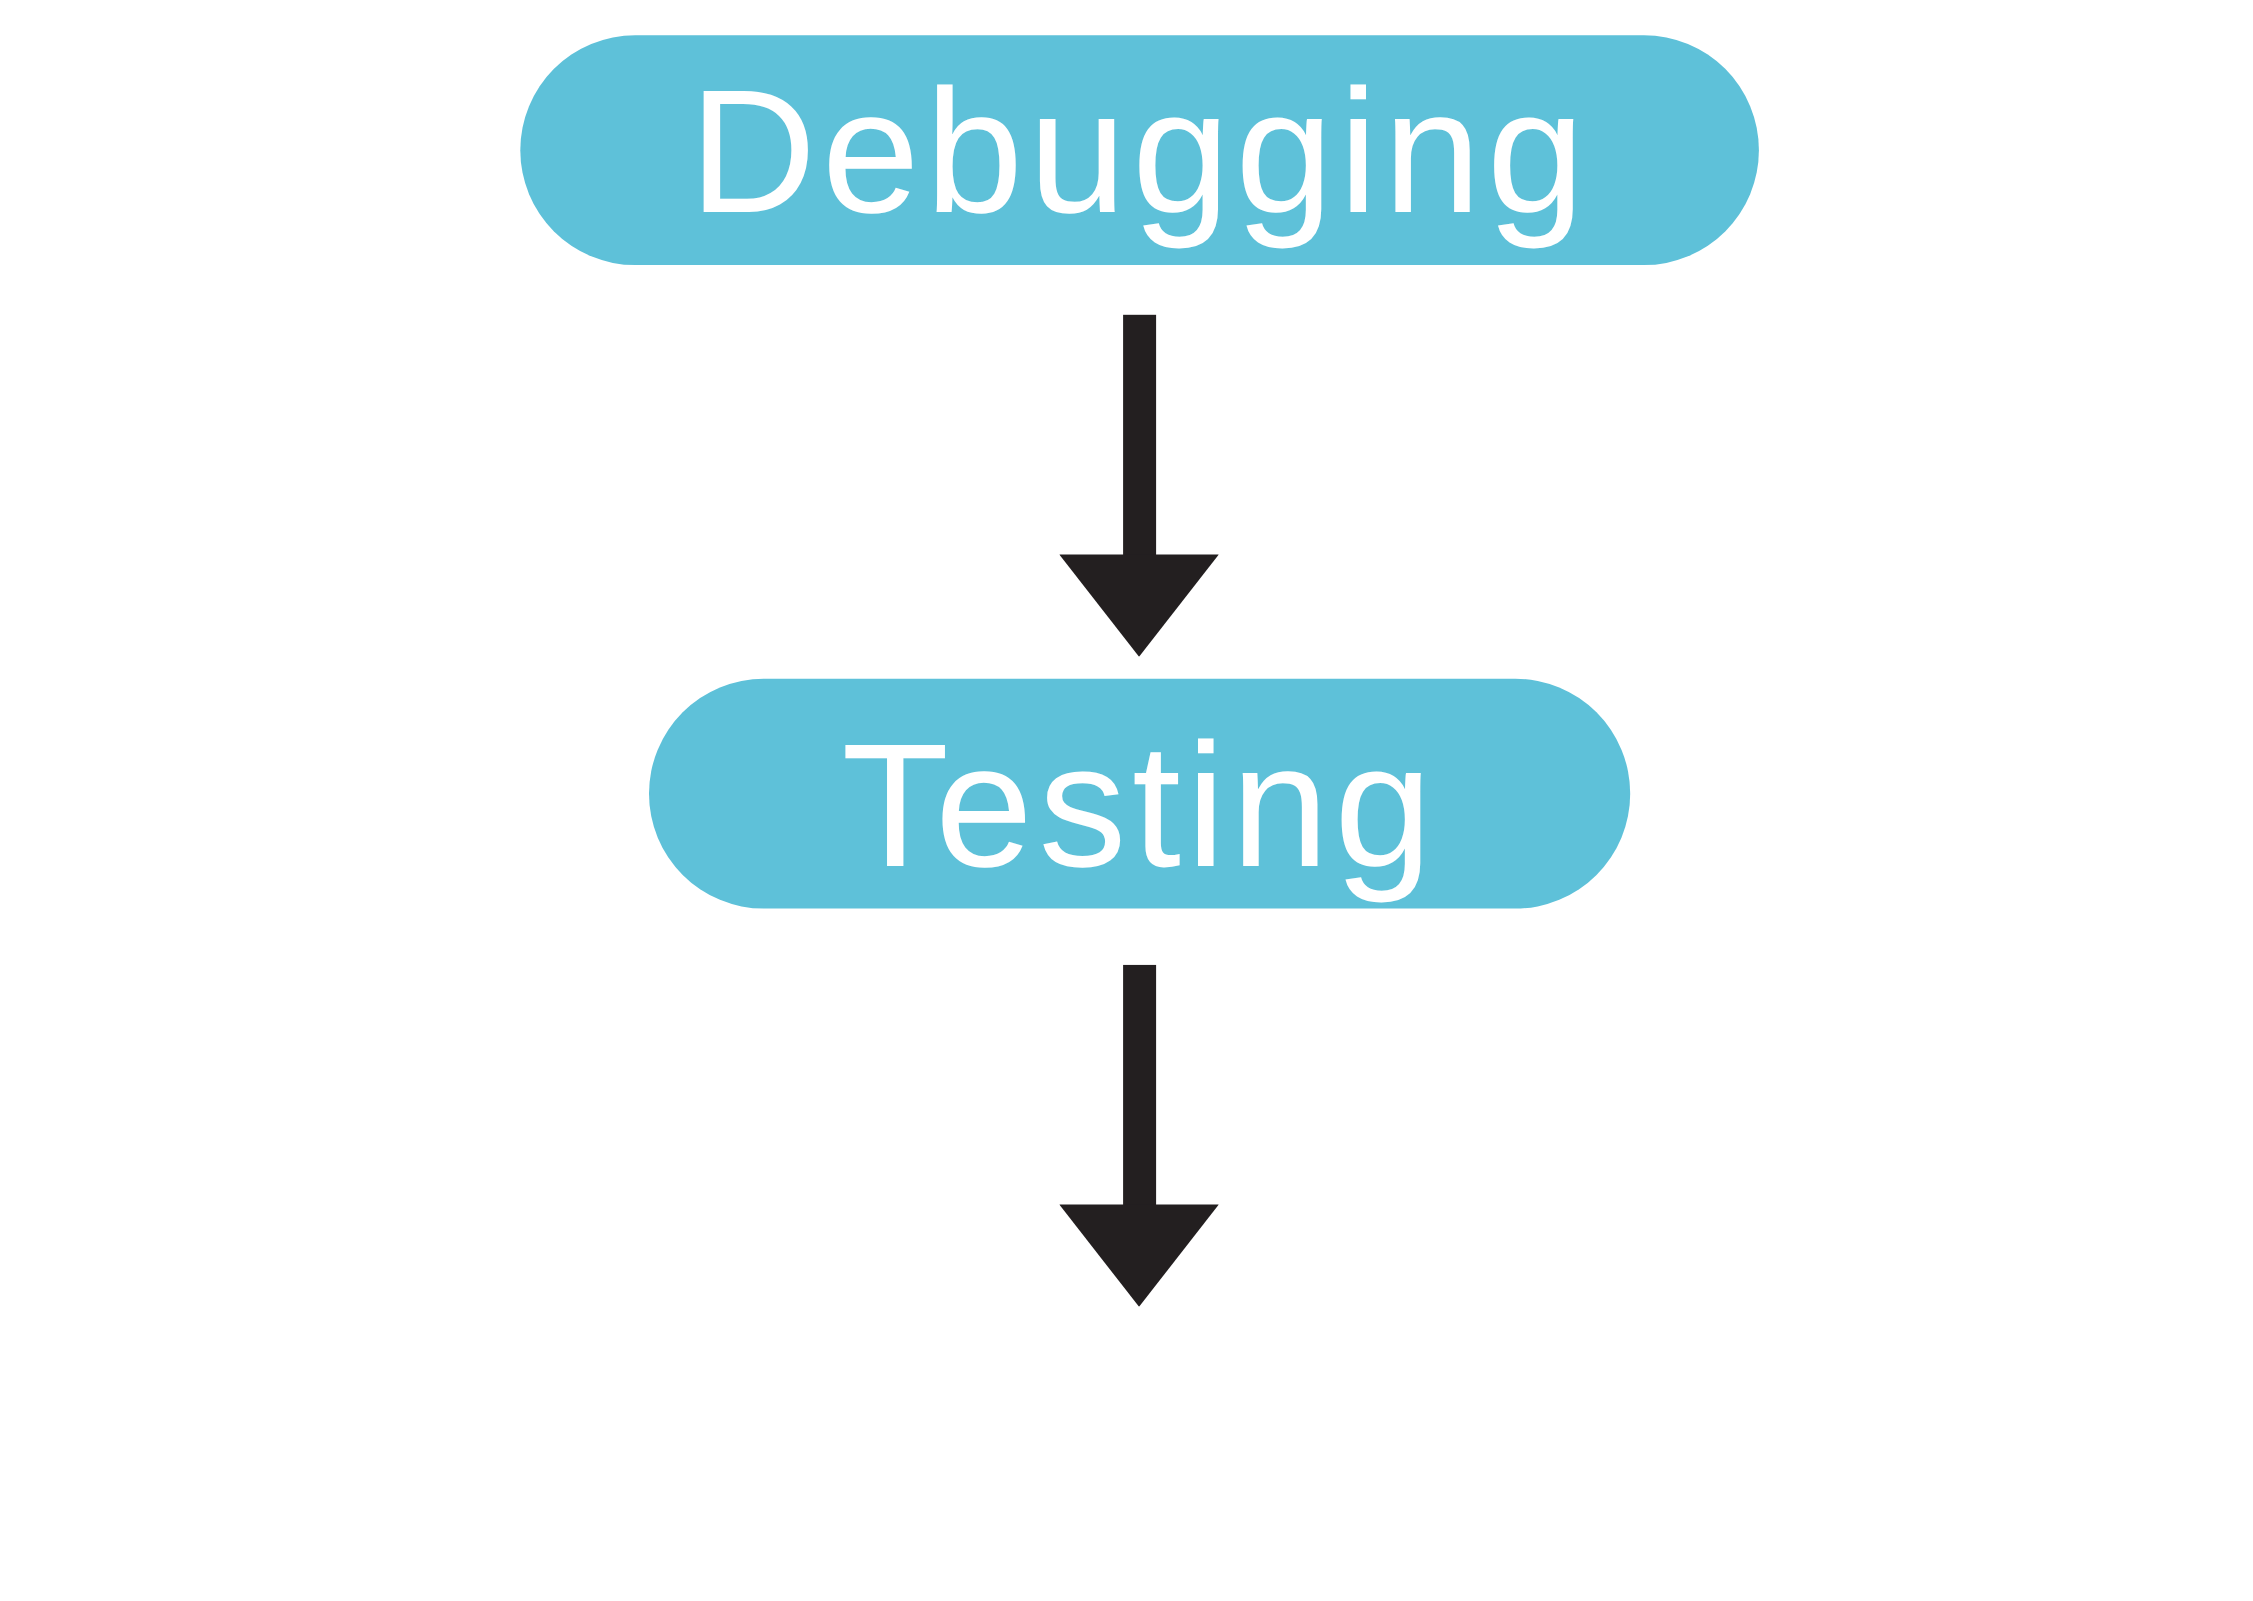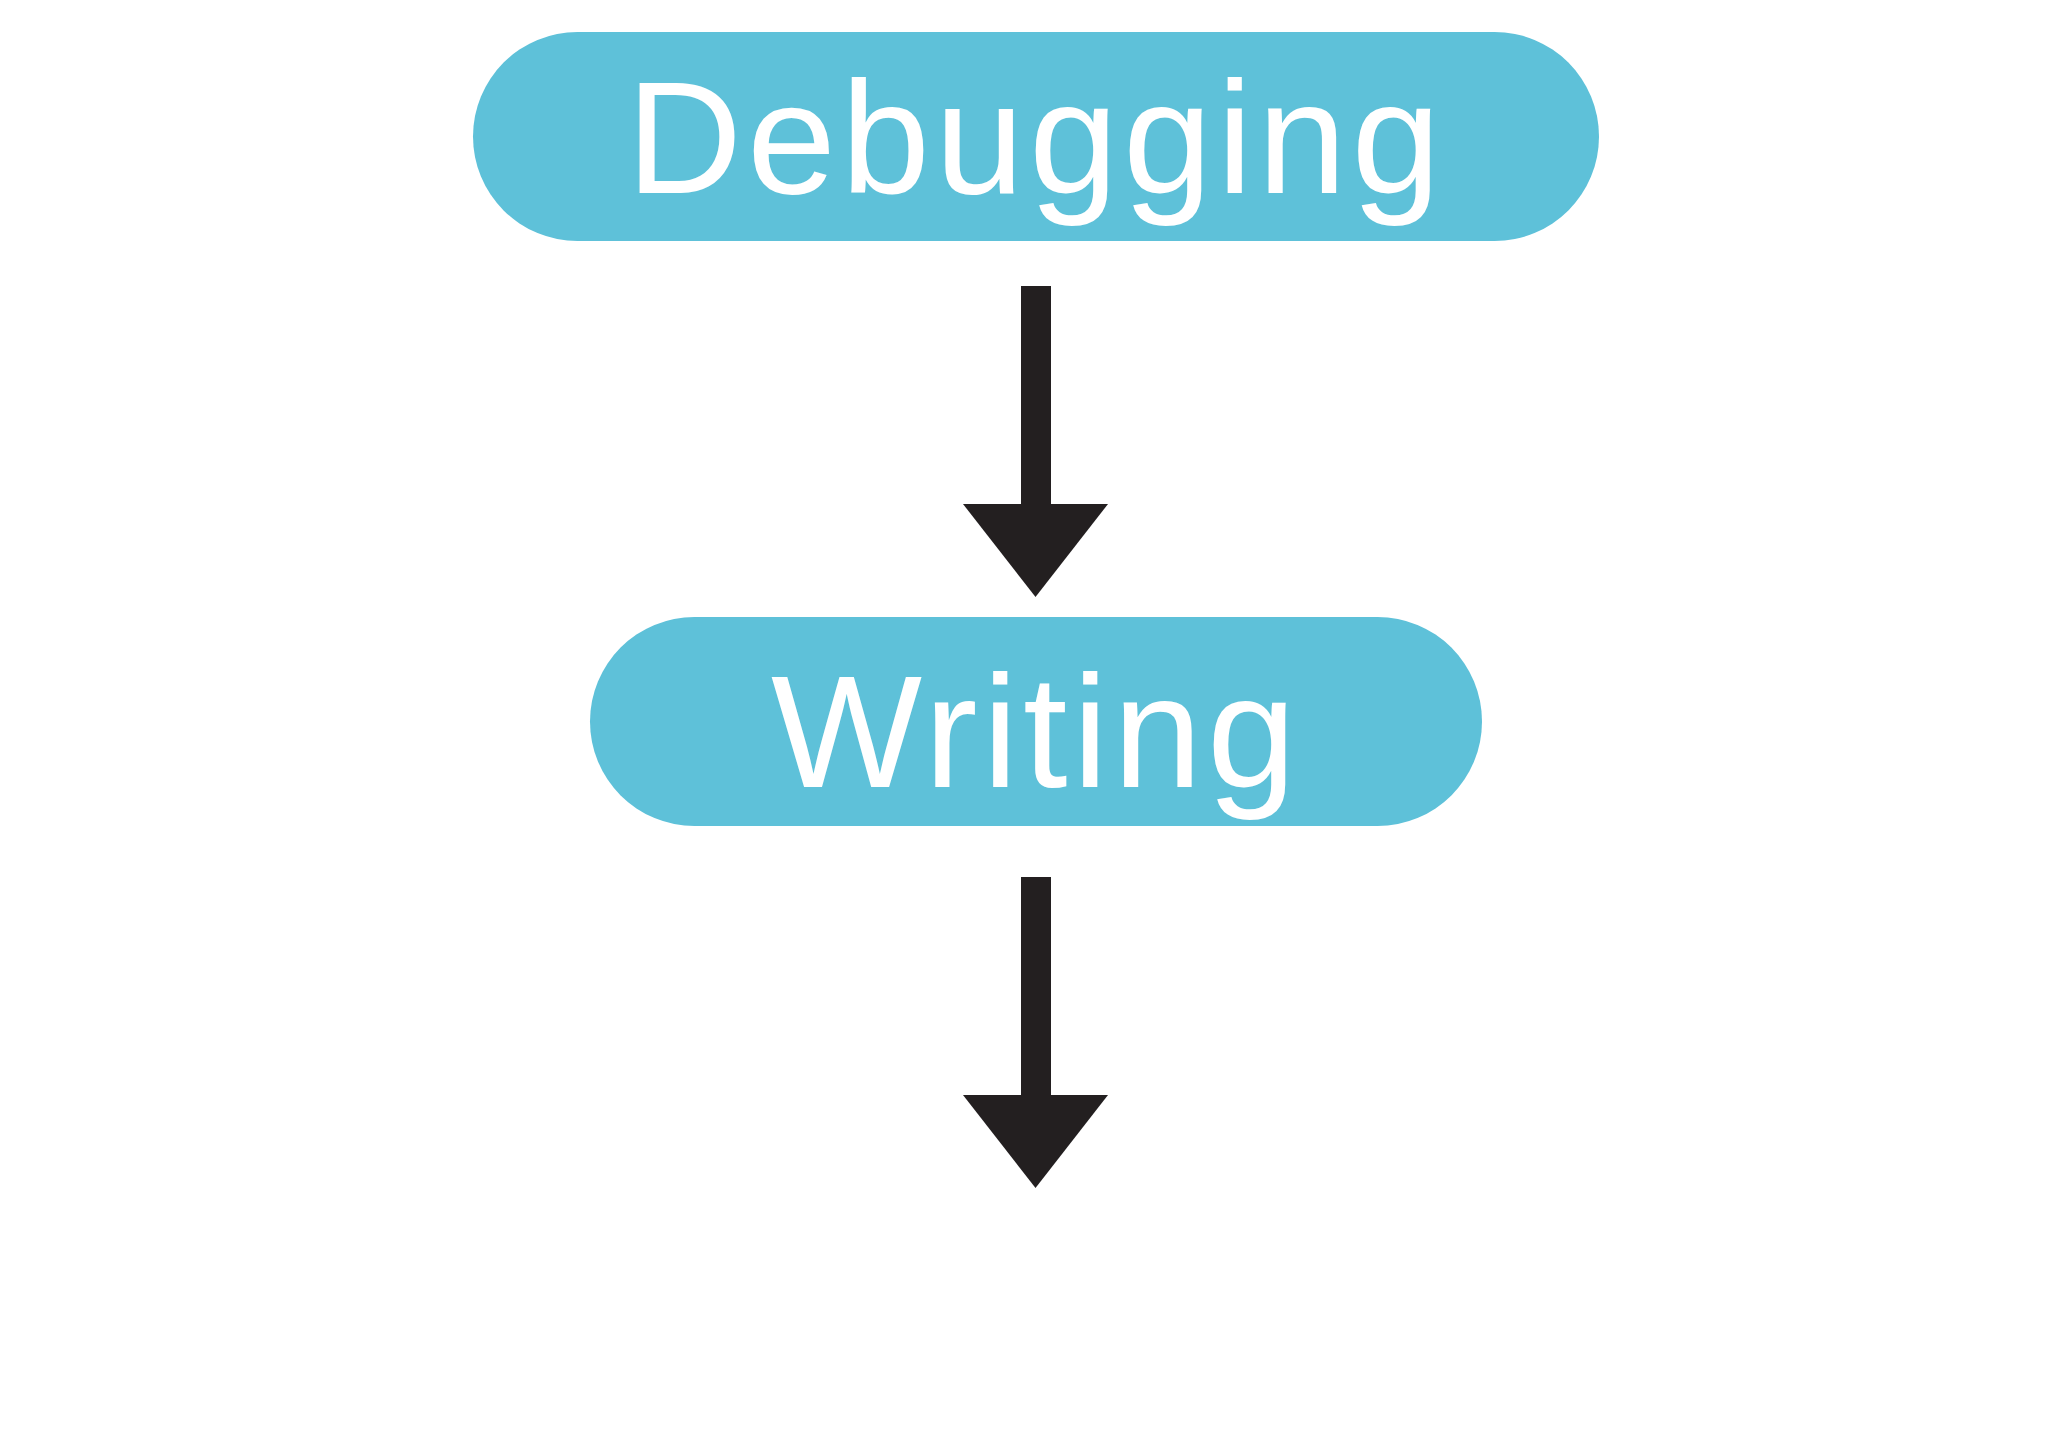--- a/index.html
+++ b/index.html
@@ -67,7 +67,7 @@
   </svg>
 
   <div class="pill" id="step-writing">
-    <span class="pill-label">Writing</span>
+    <span class="pill-label">Testing</span>
   </div>
 
   <svg class="arrow" id="arrow-2" viewBox="0 0 145 311">

